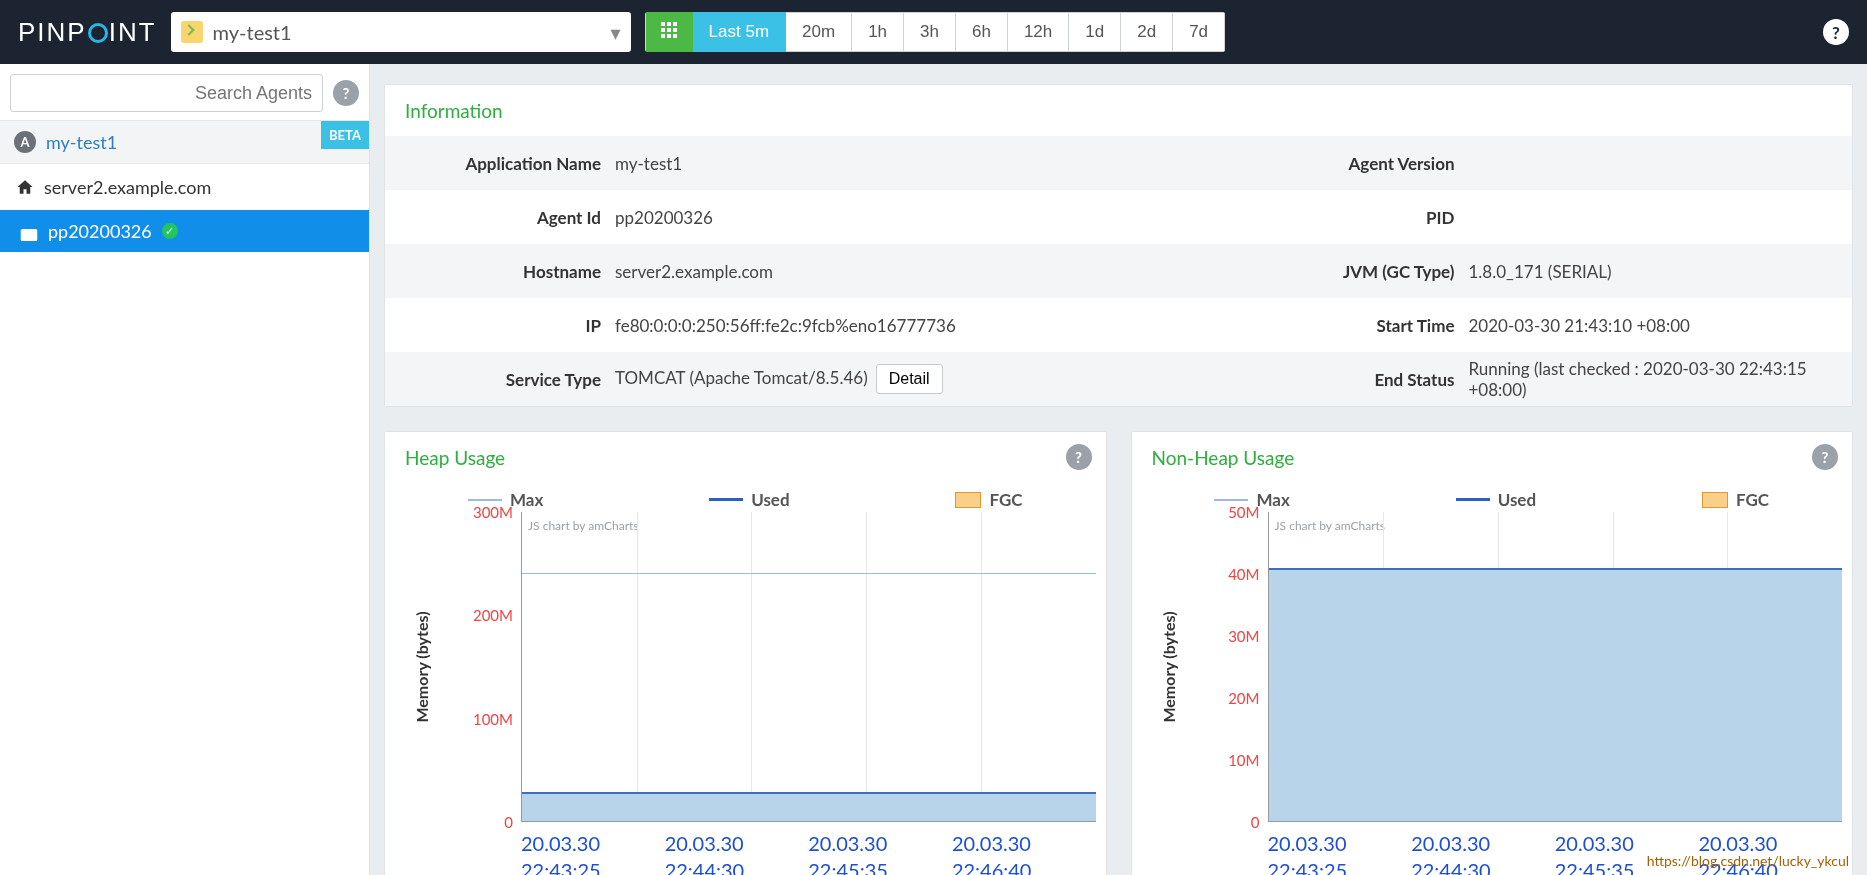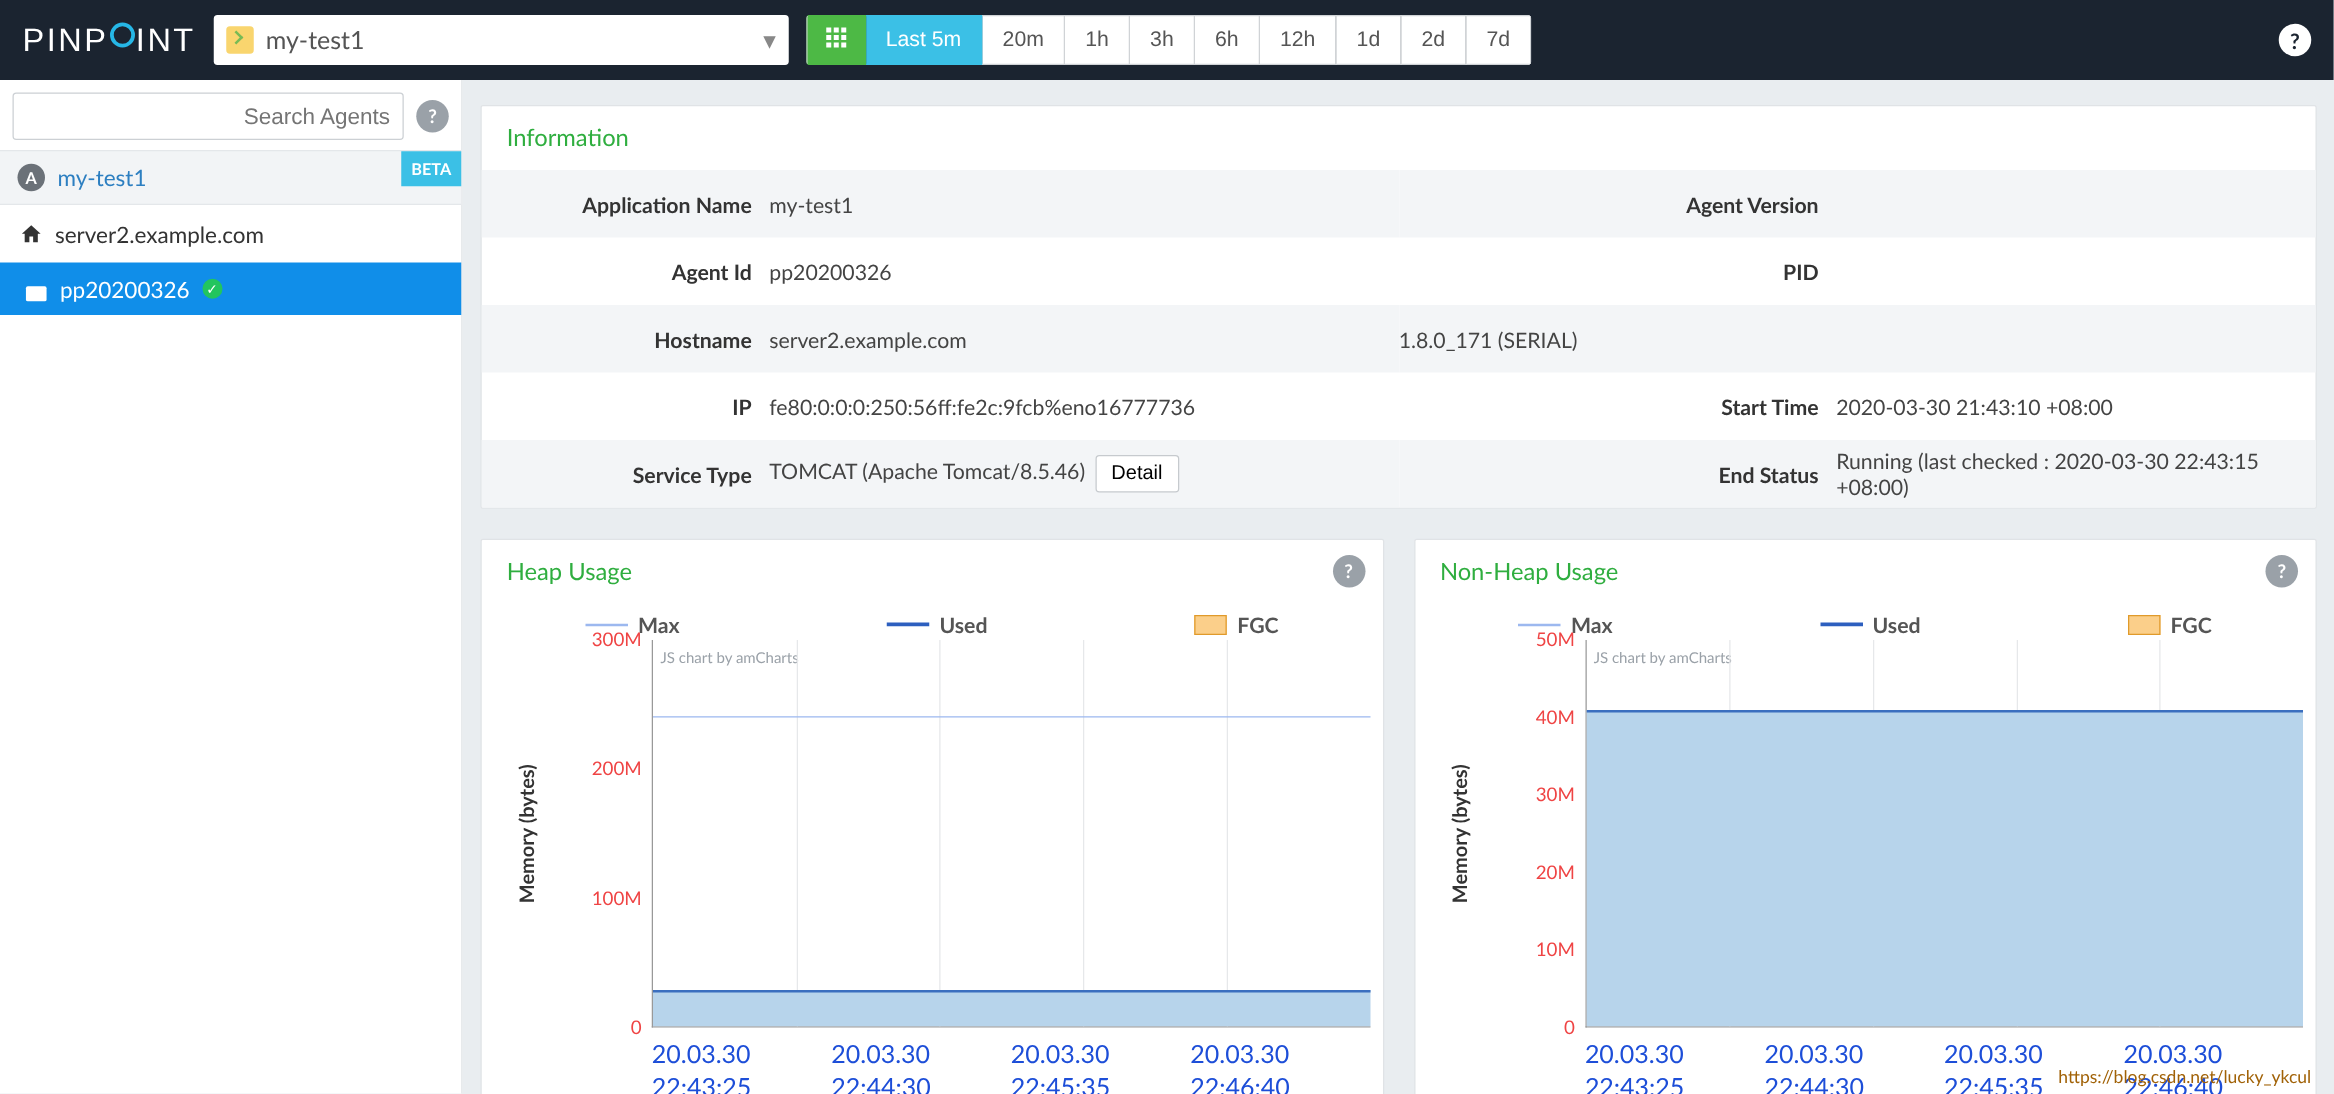--- a/index.html
+++ b/index.html
@@ -7,7 +7,7 @@
 
 
 .topnav { background:#1b2430; height:64px; display:flex; align-items:center; padding:0 18px; gap:14px;}
-.logo { color:#fff; font-size:26px; letter-spacing:2px; font-weight:300; display:flex; font-family: Arial, sans-serif;}
+.logo { color:#fff; font-size:26px; letter-spacing:2px; font-weight:300; display:flex; align-items:center; font-family: Arial, sans-serif;}
 .logo .o { display:inline-flex; width:20px; height:20px; border:3px solid #26b7e6; border-radius:50%; margin:0 1px; position:relative; top:1px;}
 .appsel { background:#fff; border-radius:3px; height:40px; width:460px; display:flex; align-items:center; padding:0 10px; gap:10px; color:#555; font-size:20px;}
 .appsel .chev { margin-left:auto; color:#888;}

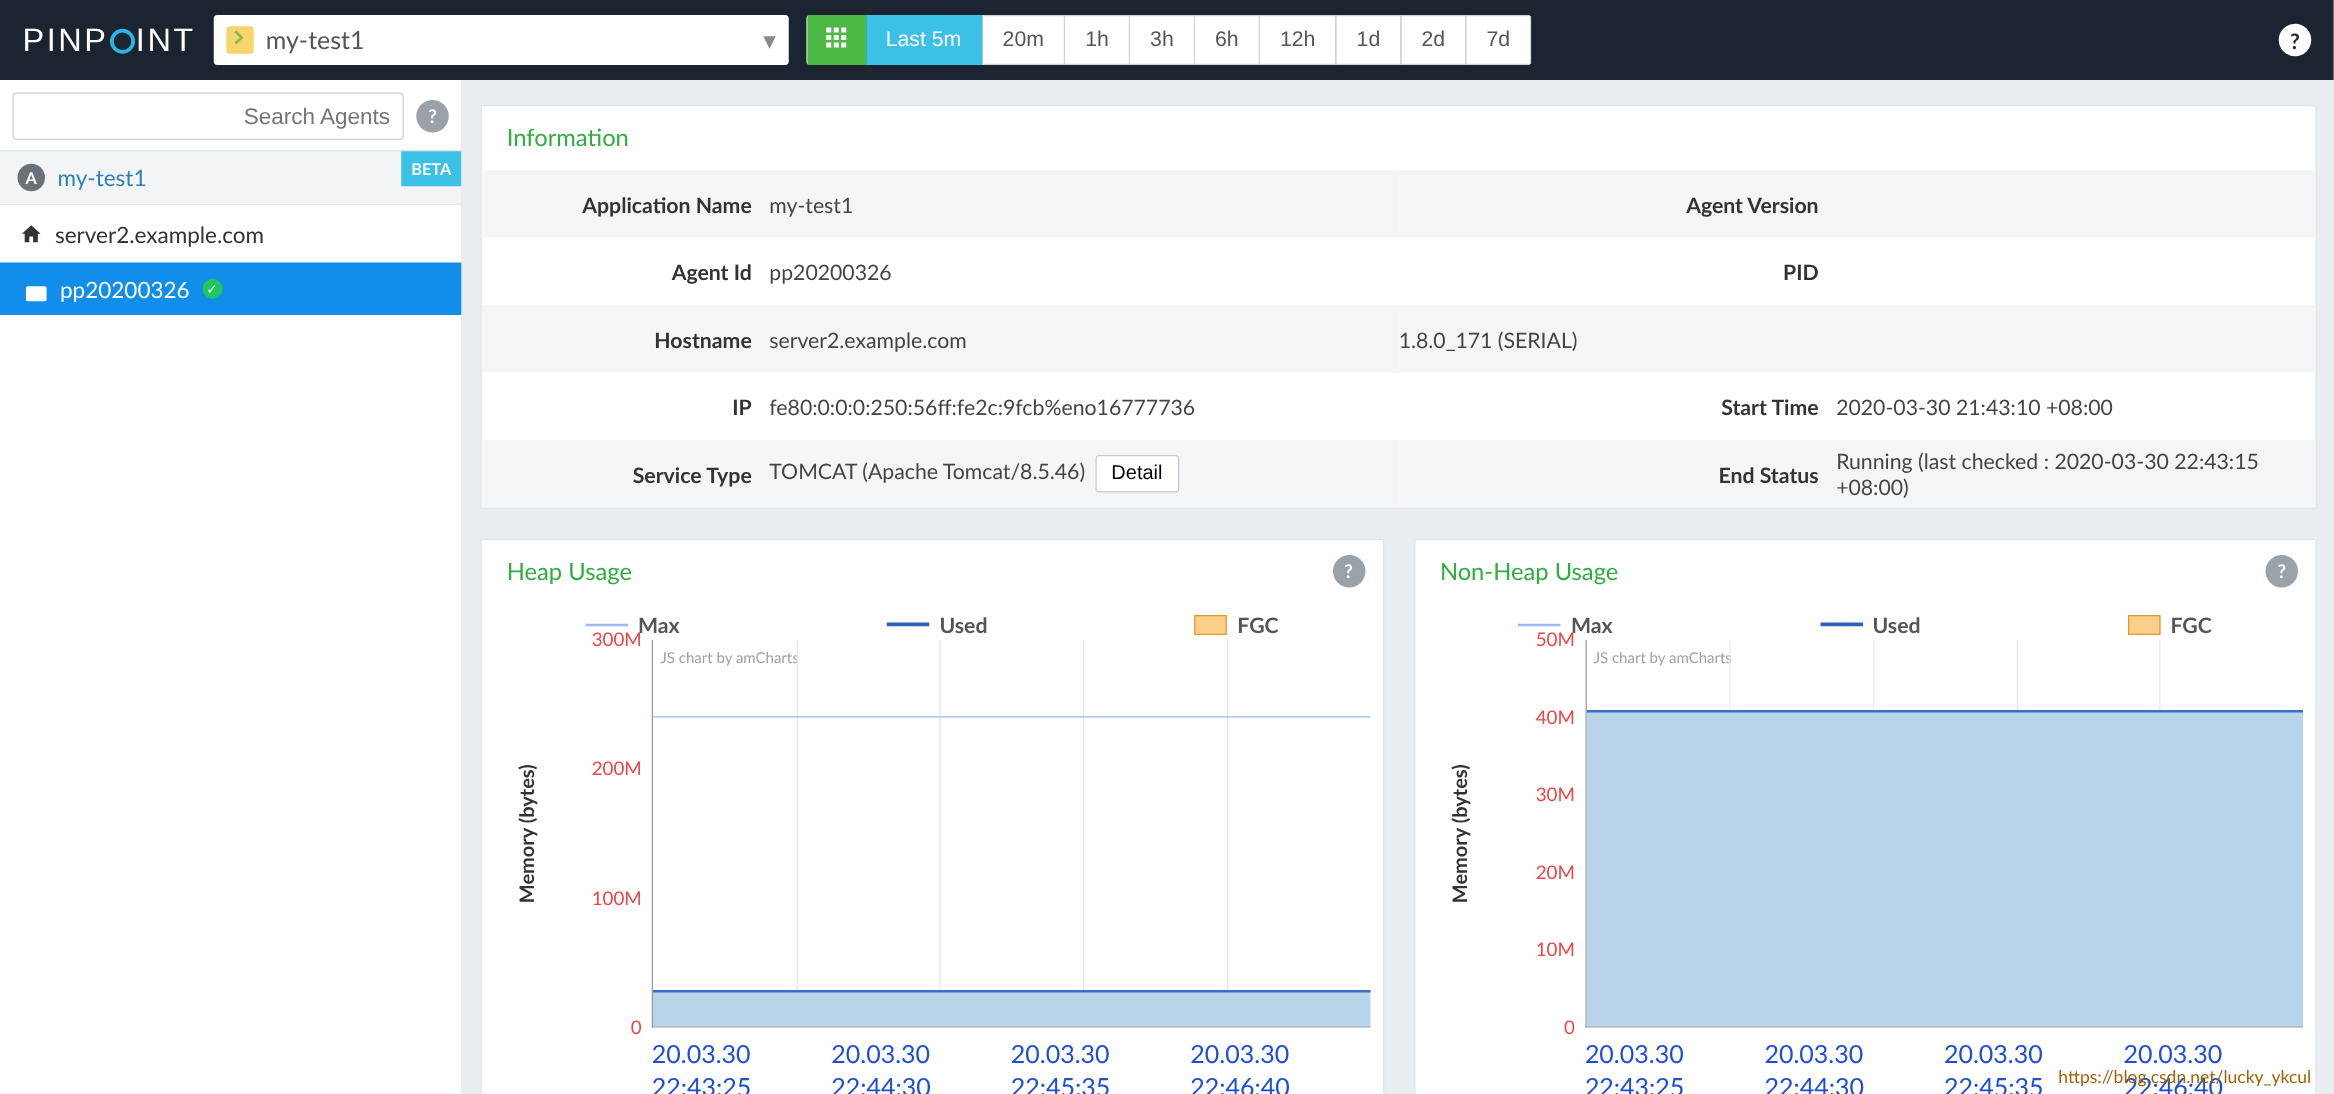--- a/index.html
+++ b/index.html
@@ -178,6 +178,7 @@
               <div class="info-label">PID</div>
             </div>
             <div class="info-row">
+              <div class="info-label">JVM (GC Type)</div>
               <div class="info-val">1.8.0_171 (SERIAL)</div>
             </div>
             <div class="info-row">

